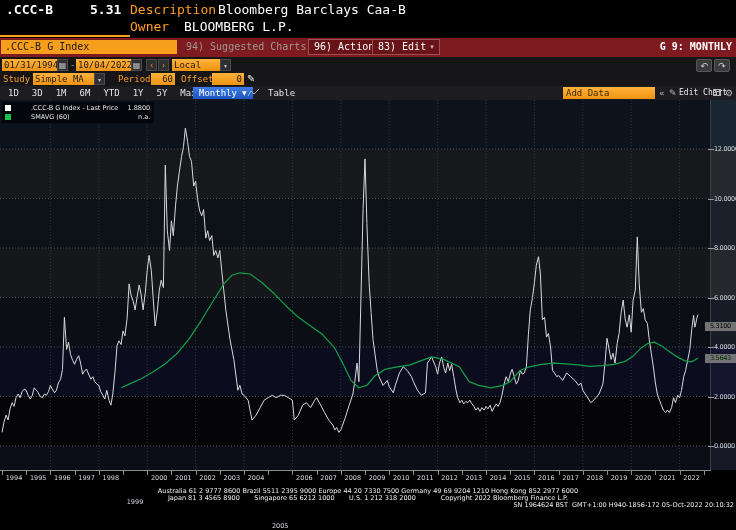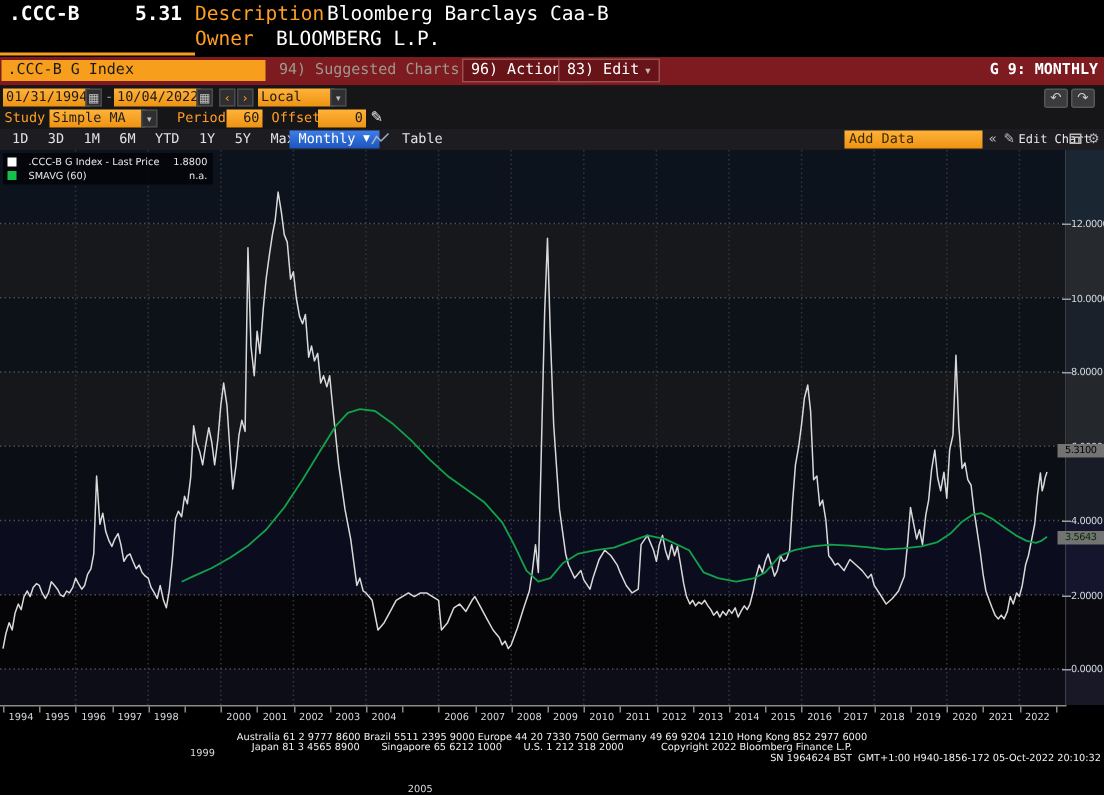--- a/index.html
+++ b/index.html
@@ -71,7 +71,7 @@
   .legend{position:absolute;left:2px;top:2px;background:rgba(5,5,8,0.85);padding:2px 4px 2px 3px;
           display:grid;grid-template-columns:auto 32px;grid-row-gap:1px;
           font-size:6.5px;line-height:8px;color:#e8e8e8;font-family:"DejaVu Sans",sans-serif;}
-  .lrow{display:flex;align-items:center;gap:8px;white-space:pre;}
+  .lrow{display:flex;align-items:center;gap:20px;white-space:pre;}
   .lval{text-align:right;}
   .swatch{display:inline-block;width:6px;height:6px;}
   

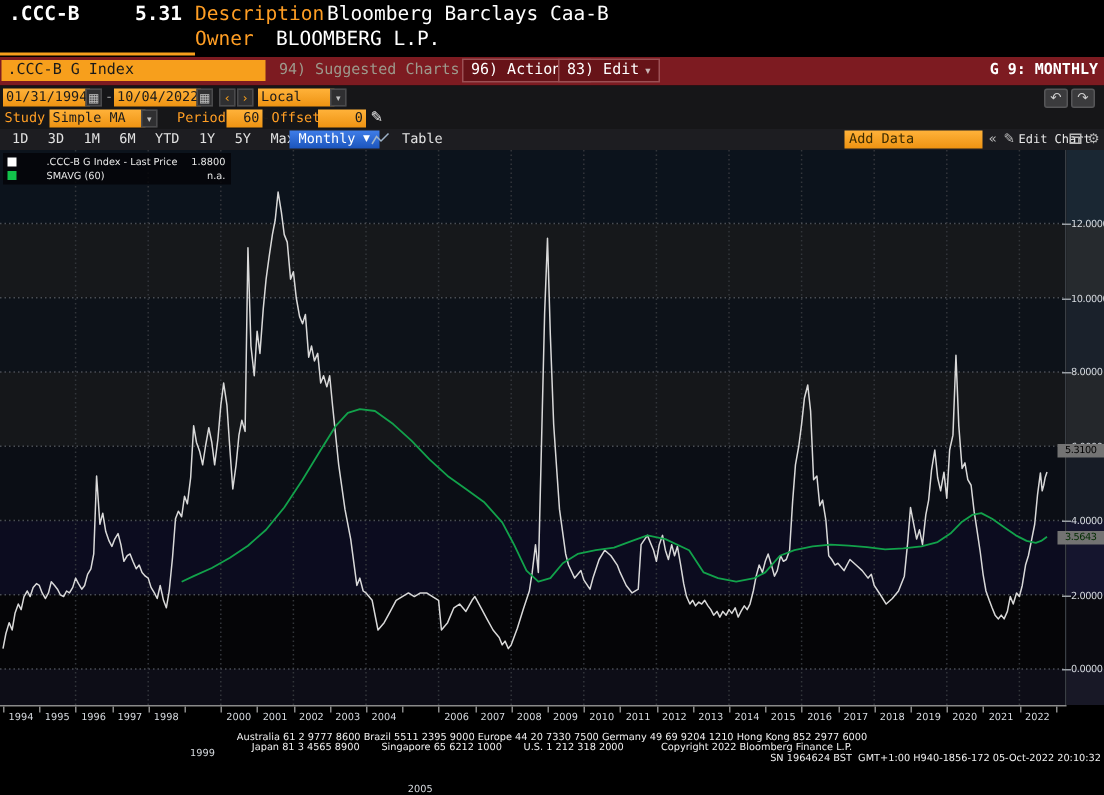--- a/index.html
+++ b/index.html
@@ -227,7 +227,7 @@
         <div class="ytick" style="top: 95.5px;">10.0000</div>
         <div class="ydash" style="top: 49px;"></div>
         <div class="ytick" style="top: 46px;">12.0000</div>
-        <div class="badge" style="top: 196px; background: #737373; color: rgb(0, 0, 0);">5.3100</div>
+        <div class="badge" style="top: 222px; background: #737373; color: rgb(0, 0, 0);">5.3100</div>
         <div class="badge" style="top: 253.784px; background: #737373; color: rgb(0, 43, 0);">3.5643</div>
       </div>
     <div class="legend">

